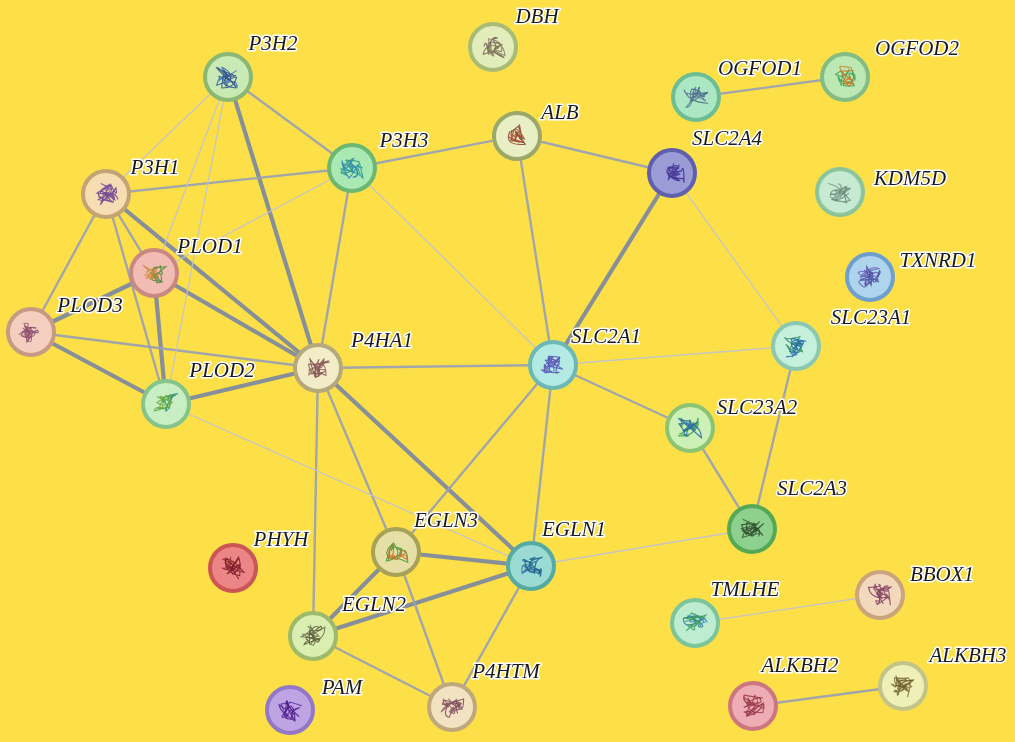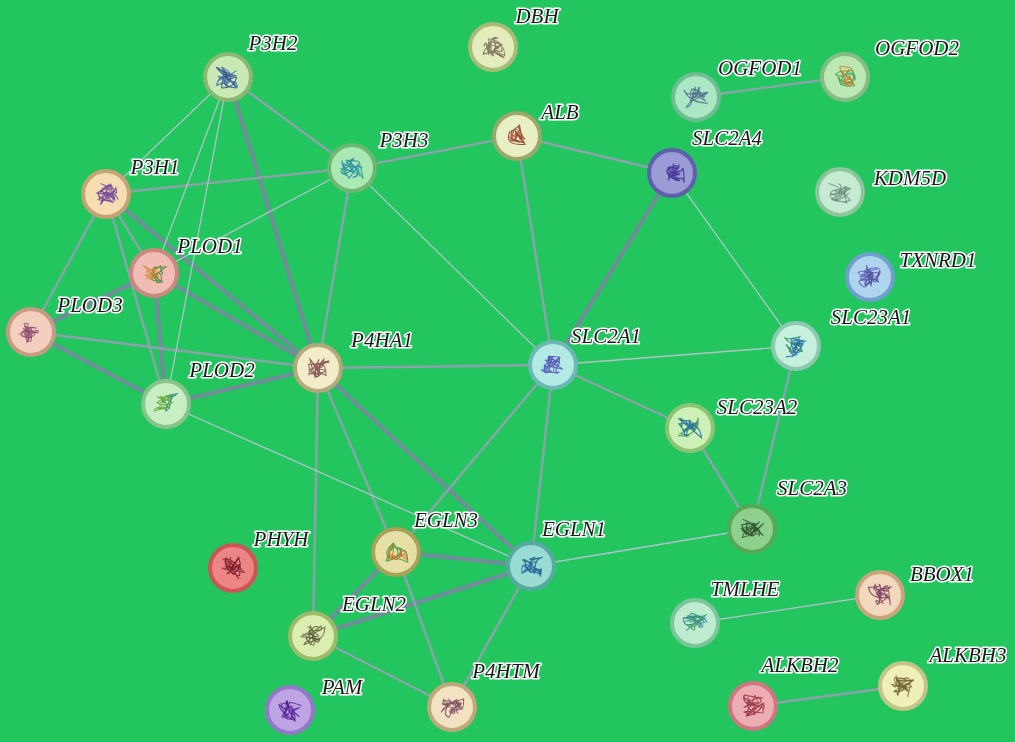--- a/index.html
+++ b/index.html
@@ -3,7 +3,7 @@
 <meta charset="utf-8">
 <style>
   html,body{margin:0;padding:0;background:#ffffff;}
-  .stage{position:relative;width:1015px;height:742px;background:#22c55e;overflow:hidden;
+  .stage{position:relative;width:1015px;height:742px;background:#fde047;overflow:hidden;
          font-family:"Liberation Serif", serif;}
   svg{display:block;}
   text.node-label{font-family:"Liberation Serif", serif;font-style:italic;font-size:21px;

